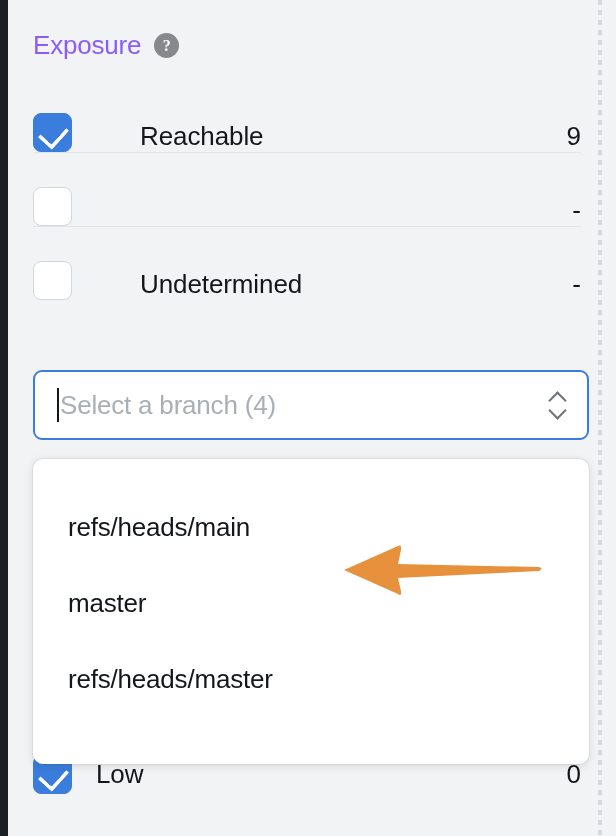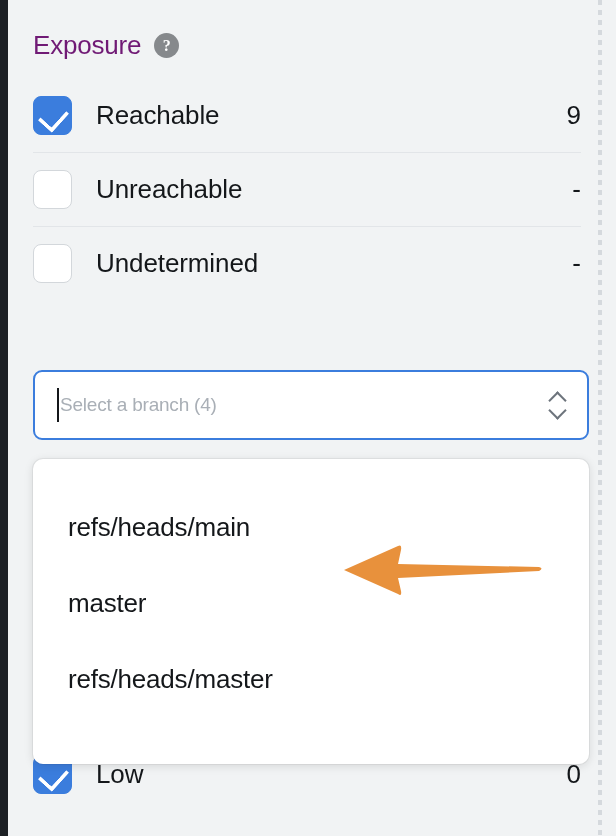--- a/index.html
+++ b/index.html
@@ -57,7 +57,7 @@
   }
   .section-head .title {
     font-size: 26px;
-    color: #701a75;
+    color: #8b5cf6;
     font-weight: 400;
     letter-spacing: -0.2px;
   }

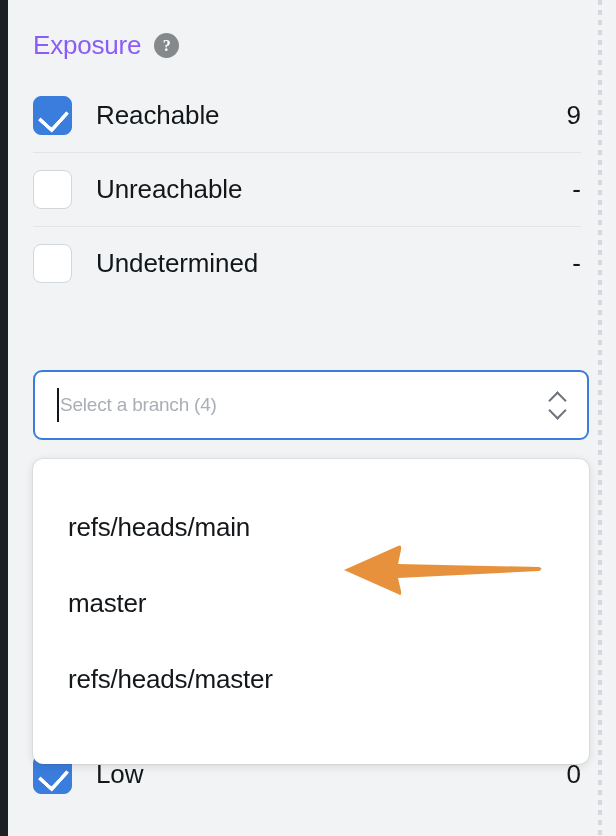--- a/index.html
+++ b/index.html
@@ -87,8 +87,9 @@
   .exposure-row {
     height: 74px;
     display: flex;
-    align-items: center;
+    align-items: flex-end;
     position: relative;
+    gap: 44px;
   }
   .exposure-row + .exposure-row::before {
     content: "";

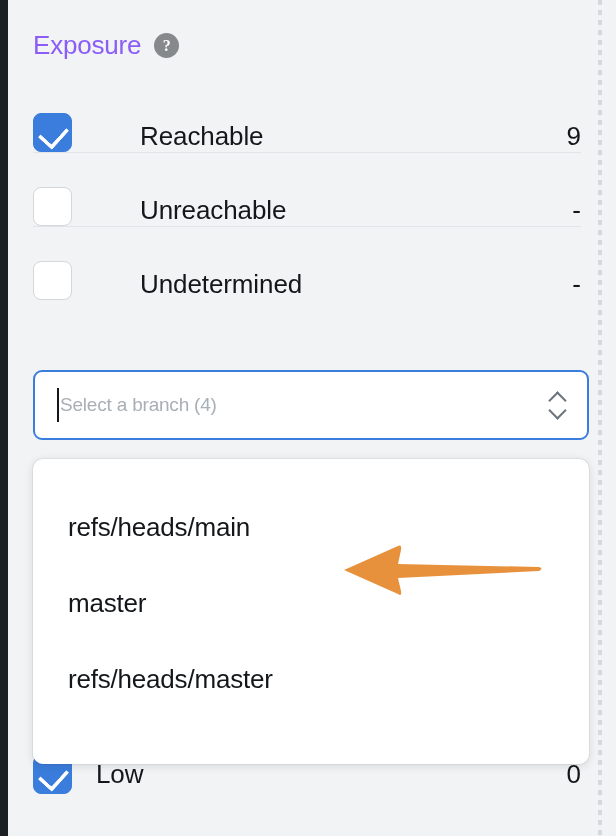--- a/index.html
+++ b/index.html
@@ -268,7 +268,6 @@
 
     <div class="exposure-row">
       <span class="cbox off"></span>
-      <span class="exposure-label">Unreachable</span>
       <span class="exposure-count">-</span>
     </div>
 

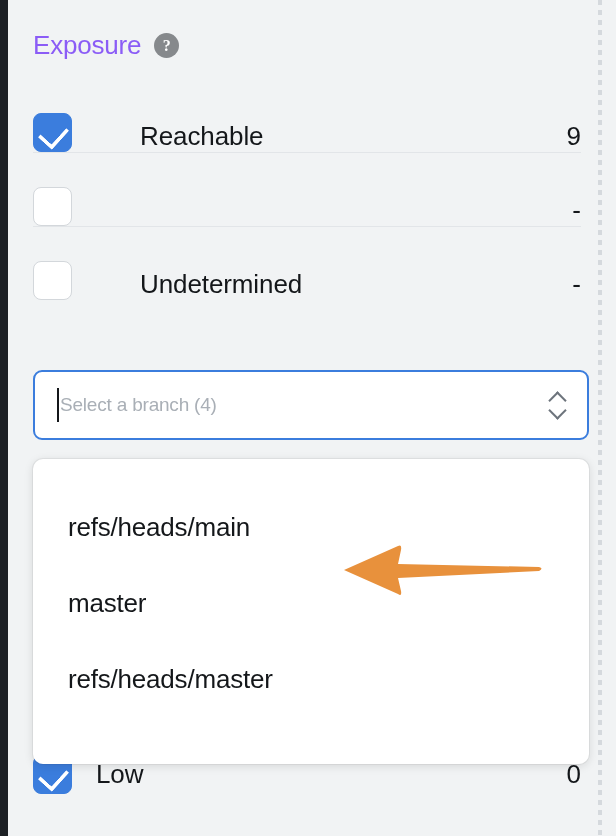--- a/index.html
+++ b/index.html
@@ -170,7 +170,7 @@
     flex: 0 0 auto;
   }
   .combobox .placeholder {
-    font-size: 19px;
+    font-size: 26px;
     color: #a9afb6;
     letter-spacing: -0.2px;
     margin-left: 1px;

